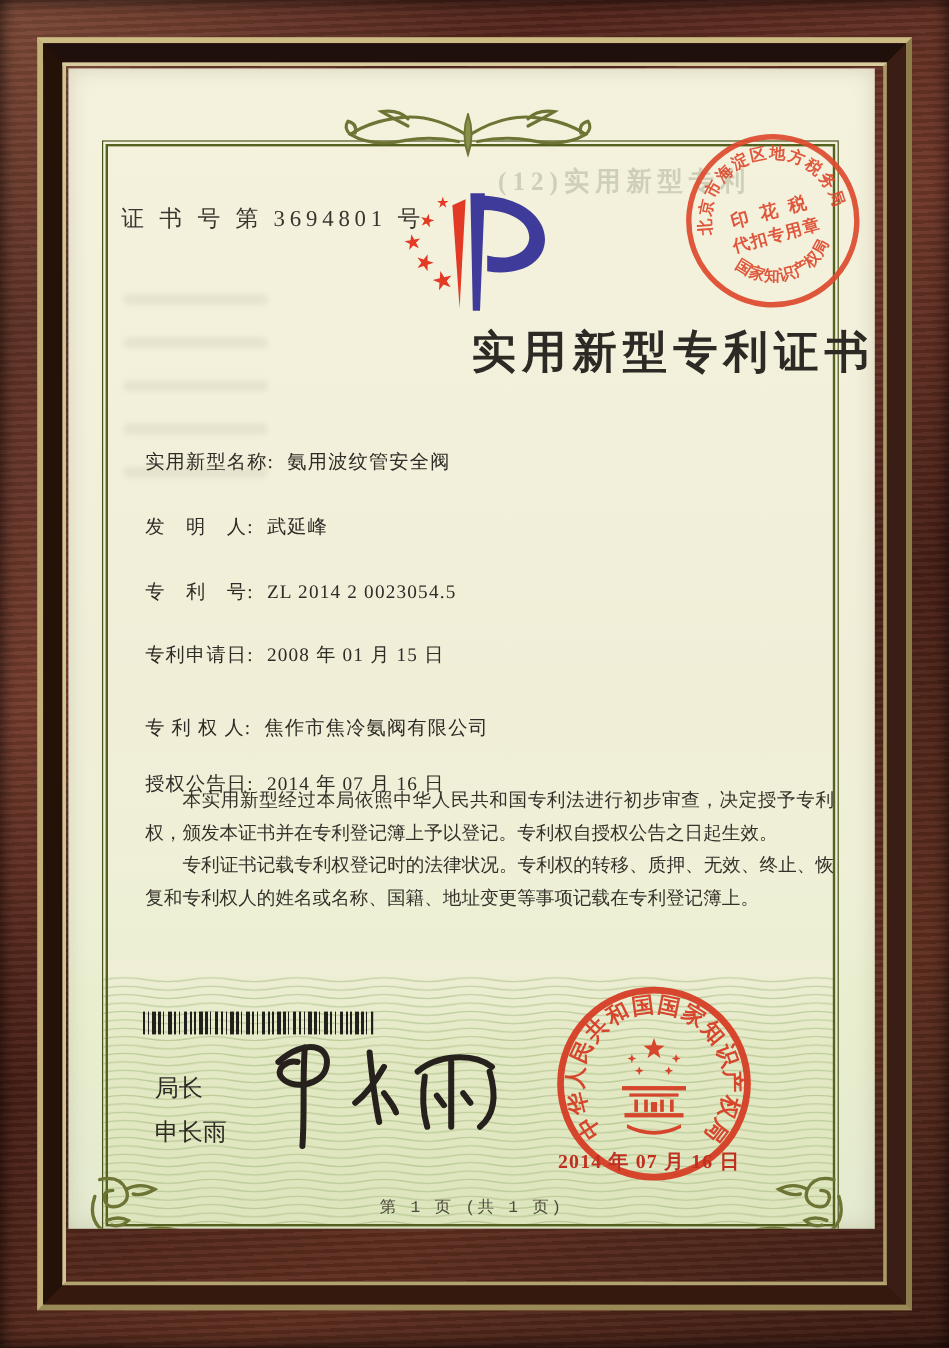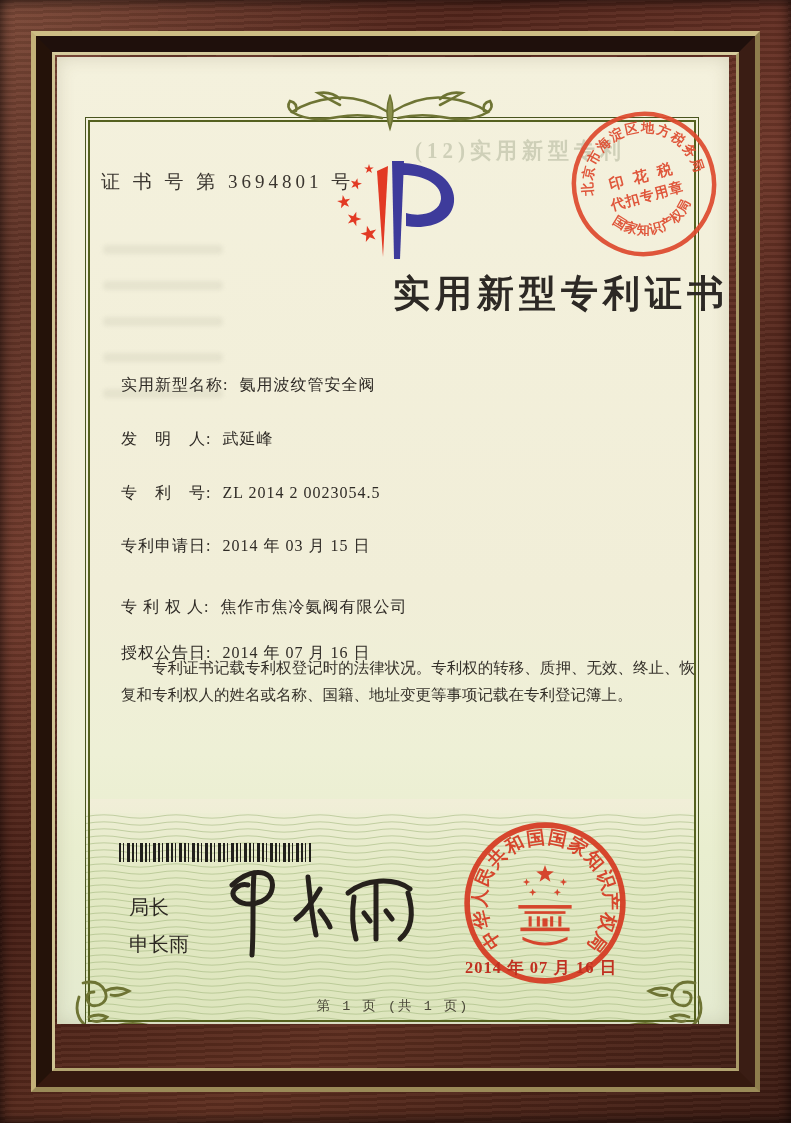--- a/index.html
+++ b/index.html
@@ -186,7 +186,7 @@
       </div>
       <div class="frow f3">
         <span class="lb">专利申请日:</span>
-        <span class="vl">2014 年 03 月 15 日</span>
+        <span class="vl">2008 年 01 月 15 日</span>
       </div>
       <div class="frow f4">
         <span class="lb">专 利 权 人:</span>

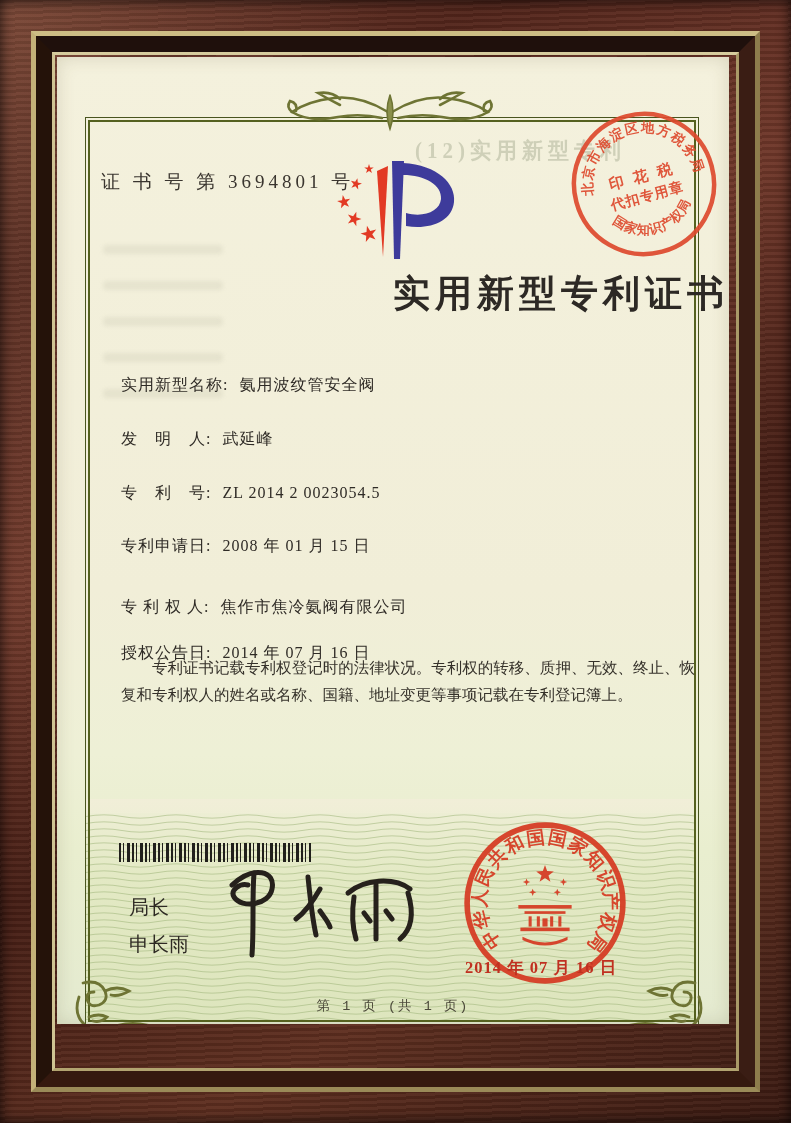--- a/index.html
+++ b/index.html
@@ -199,6 +199,7 @@
     </div>
 
     <div class="bodytext">
+      <p>本实用新型经过本局依照中华人民共和国专利法进行初步审查，决定授予专利权，颁发本证书并在专利登记簿上予以登记。专利权自授权公告之日起生效。</p>
       <p>专利证书记载专利权登记时的法律状况。专利权的转移、质押、无效、终止、恢复和专利权人的姓名或名称、国籍、地址变更等事项记载在专利登记簿上。</p>
     </div>
 

